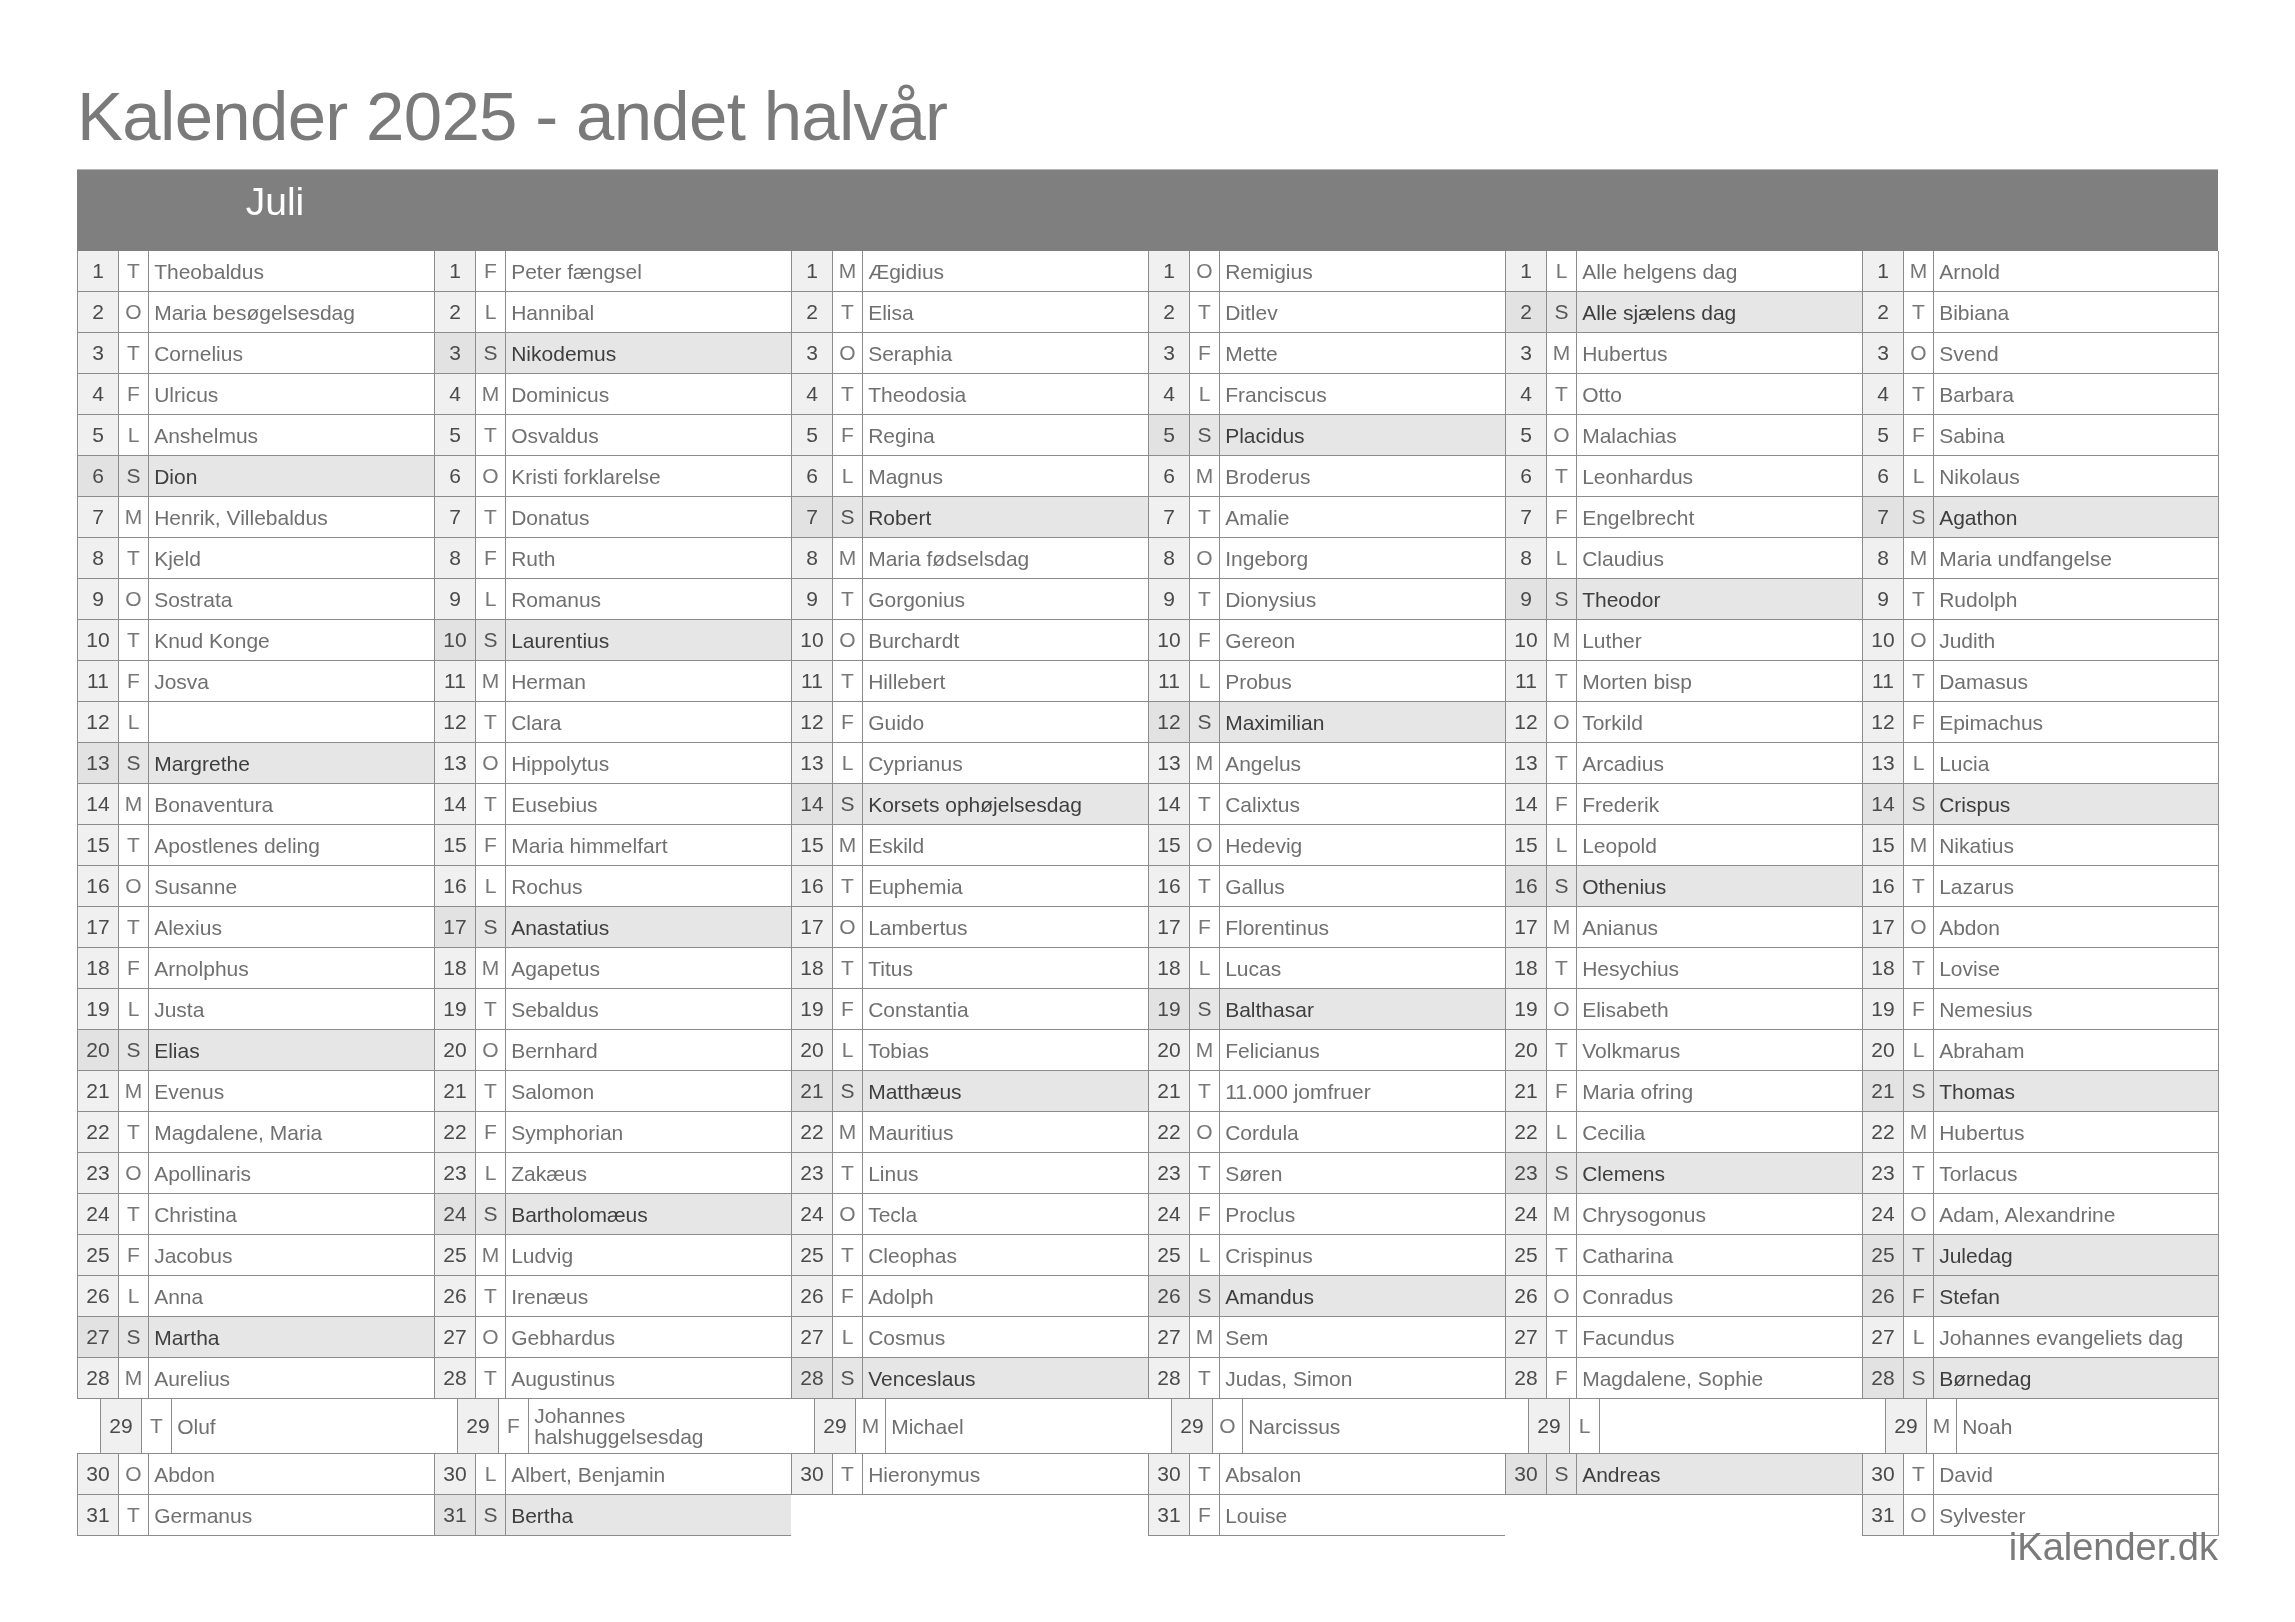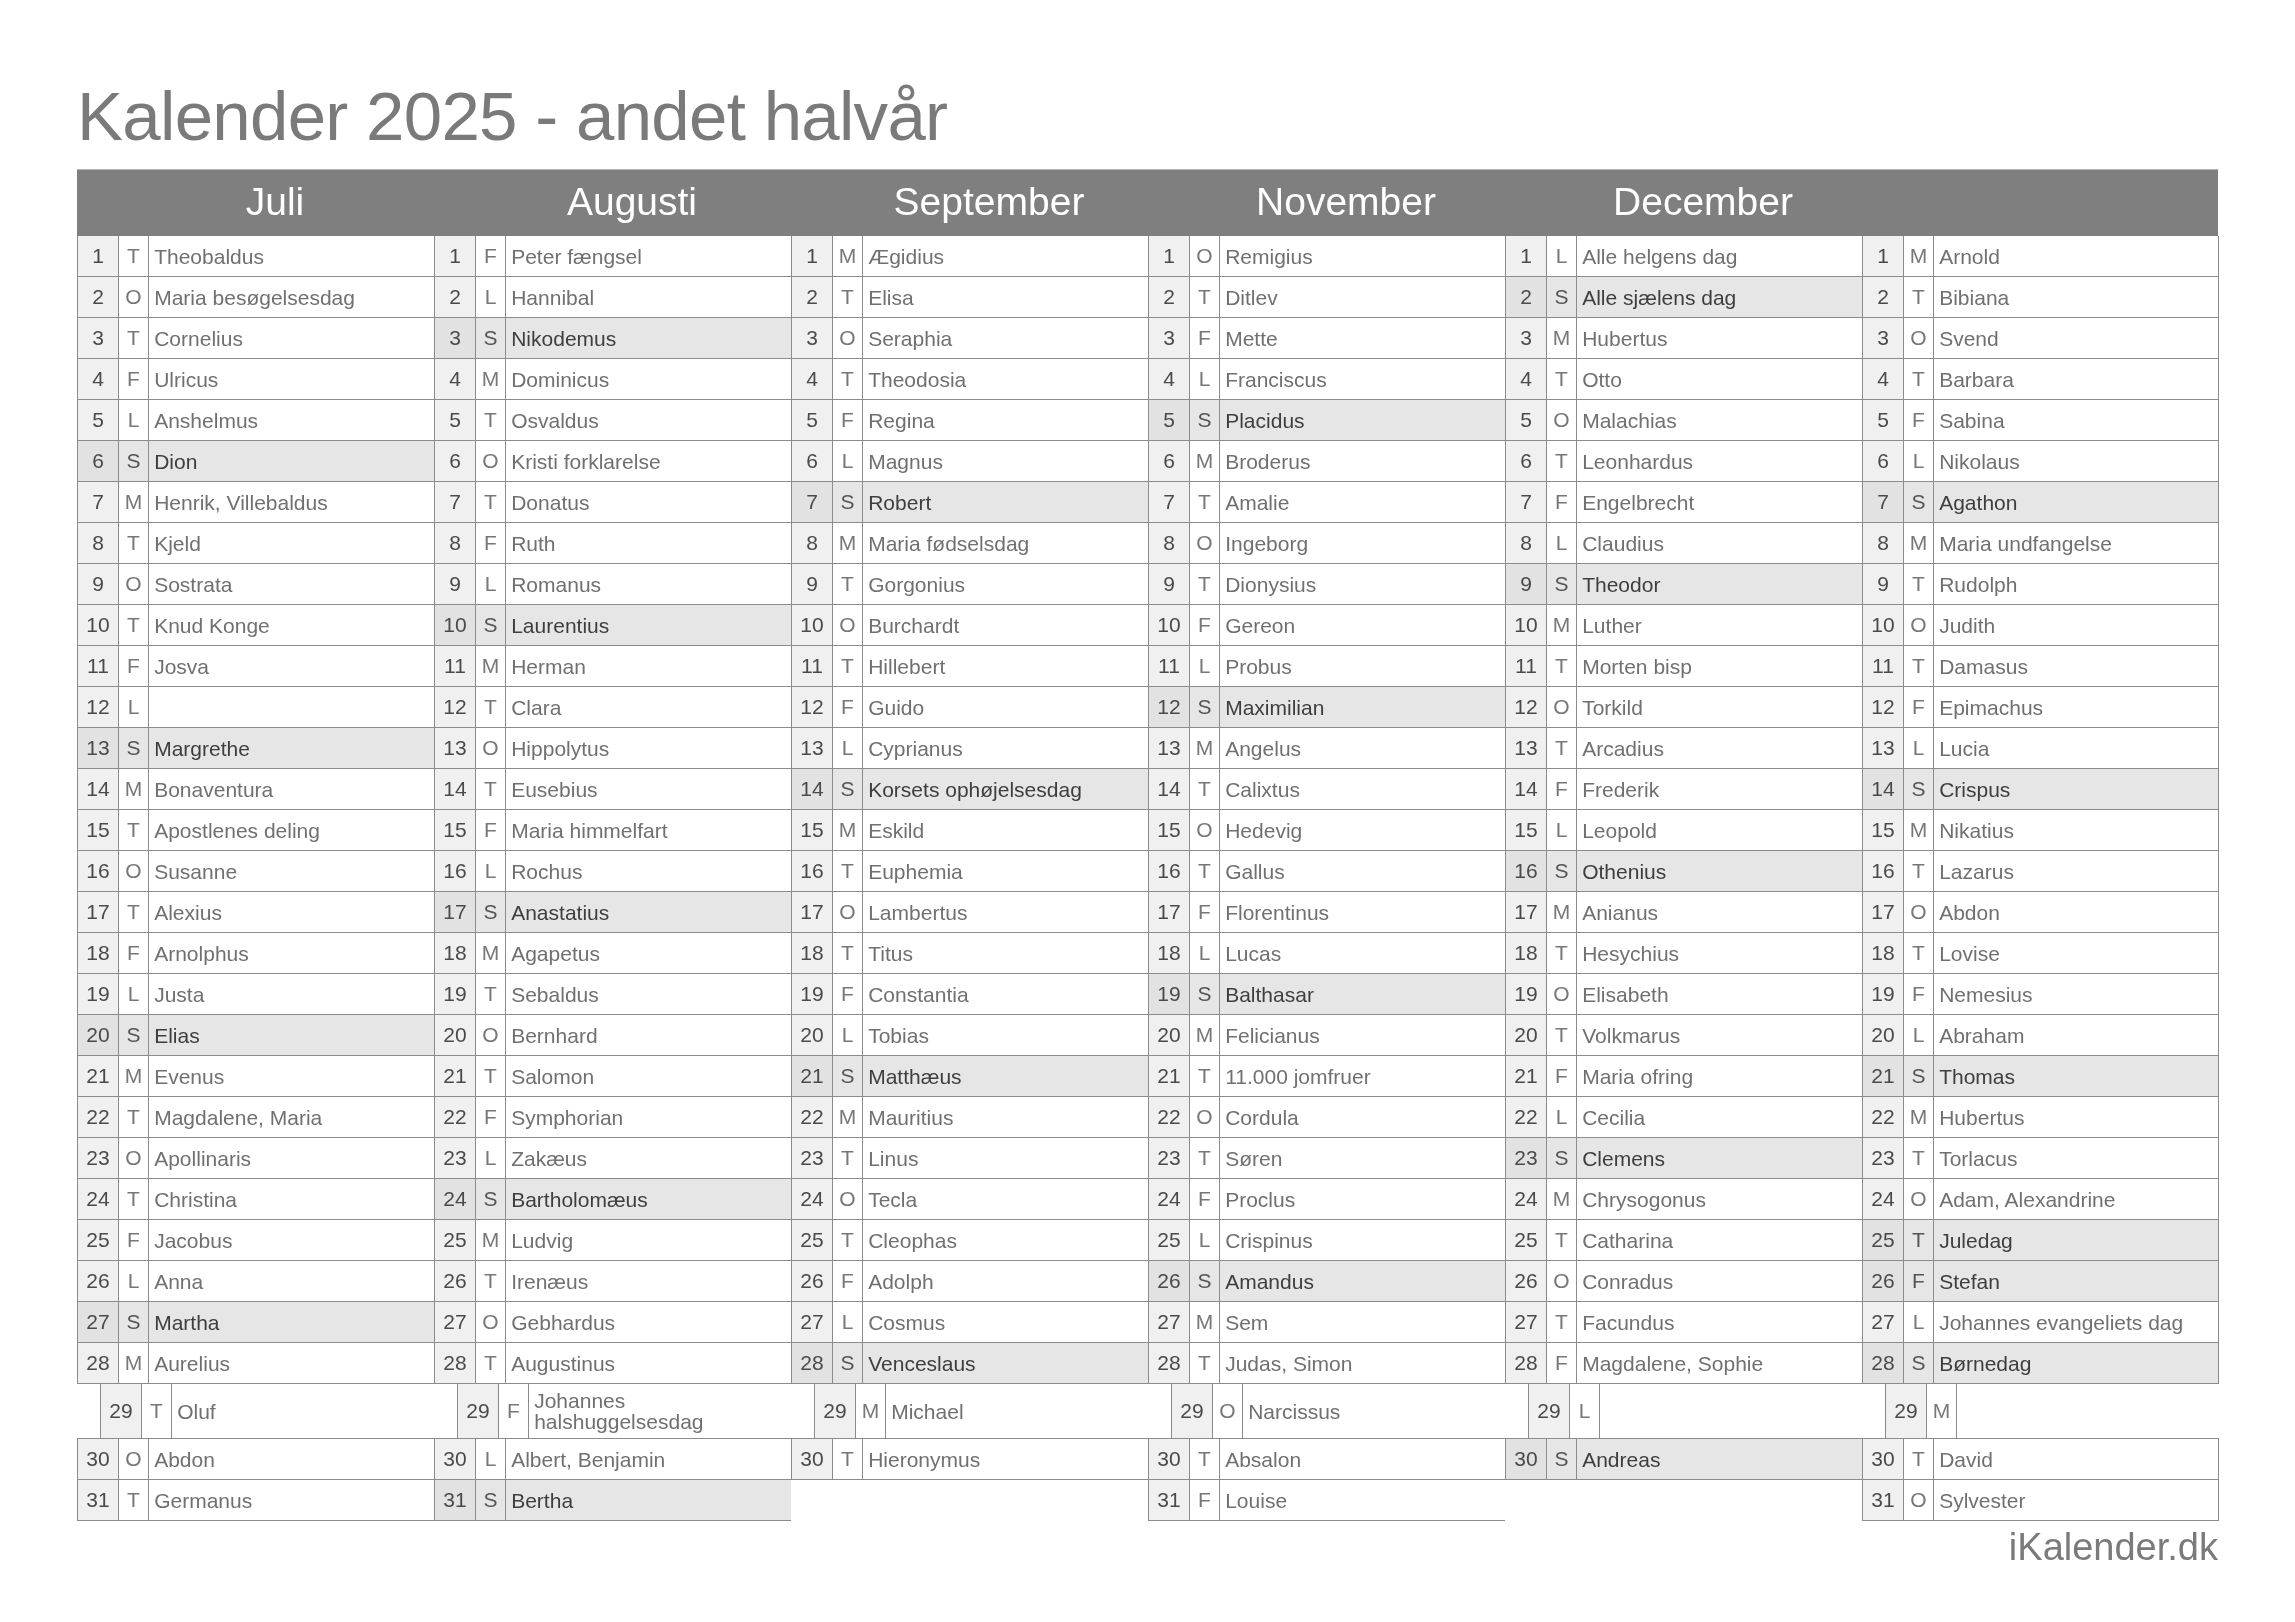--- a/index.html
+++ b/index.html
@@ -8,7 +8,7 @@
   .title { position: absolute; left: 77px; top: 77px; font-size: 69px; line-height: 79px;
            color: #7a7a7a; font-weight: normal; letter-spacing: -0.7px; white-space: nowrap; }
   .cal { position: absolute; left: 77px; top: 169px; width: 2141px; }
-  .header { display: flex; height: 67px; background: #7f7f7f; border-top: 1.3px solid #b5b5b5; box-sizing: border-box; }
+  .header { display: flex; height: 82px; background: #7f7f7f; border-top: 1.3px solid #b5b5b5; box-sizing: border-box; flex-direction: column; }
   .header .mh { width: 357px; flex: 0 0 357px; text-align: center; color: #ffffff; font-size: 39px;
                 line-height: 64px; padding-left: 39px; box-sizing: border-box; }
   .months { display: flex; align-items: flex-start; }

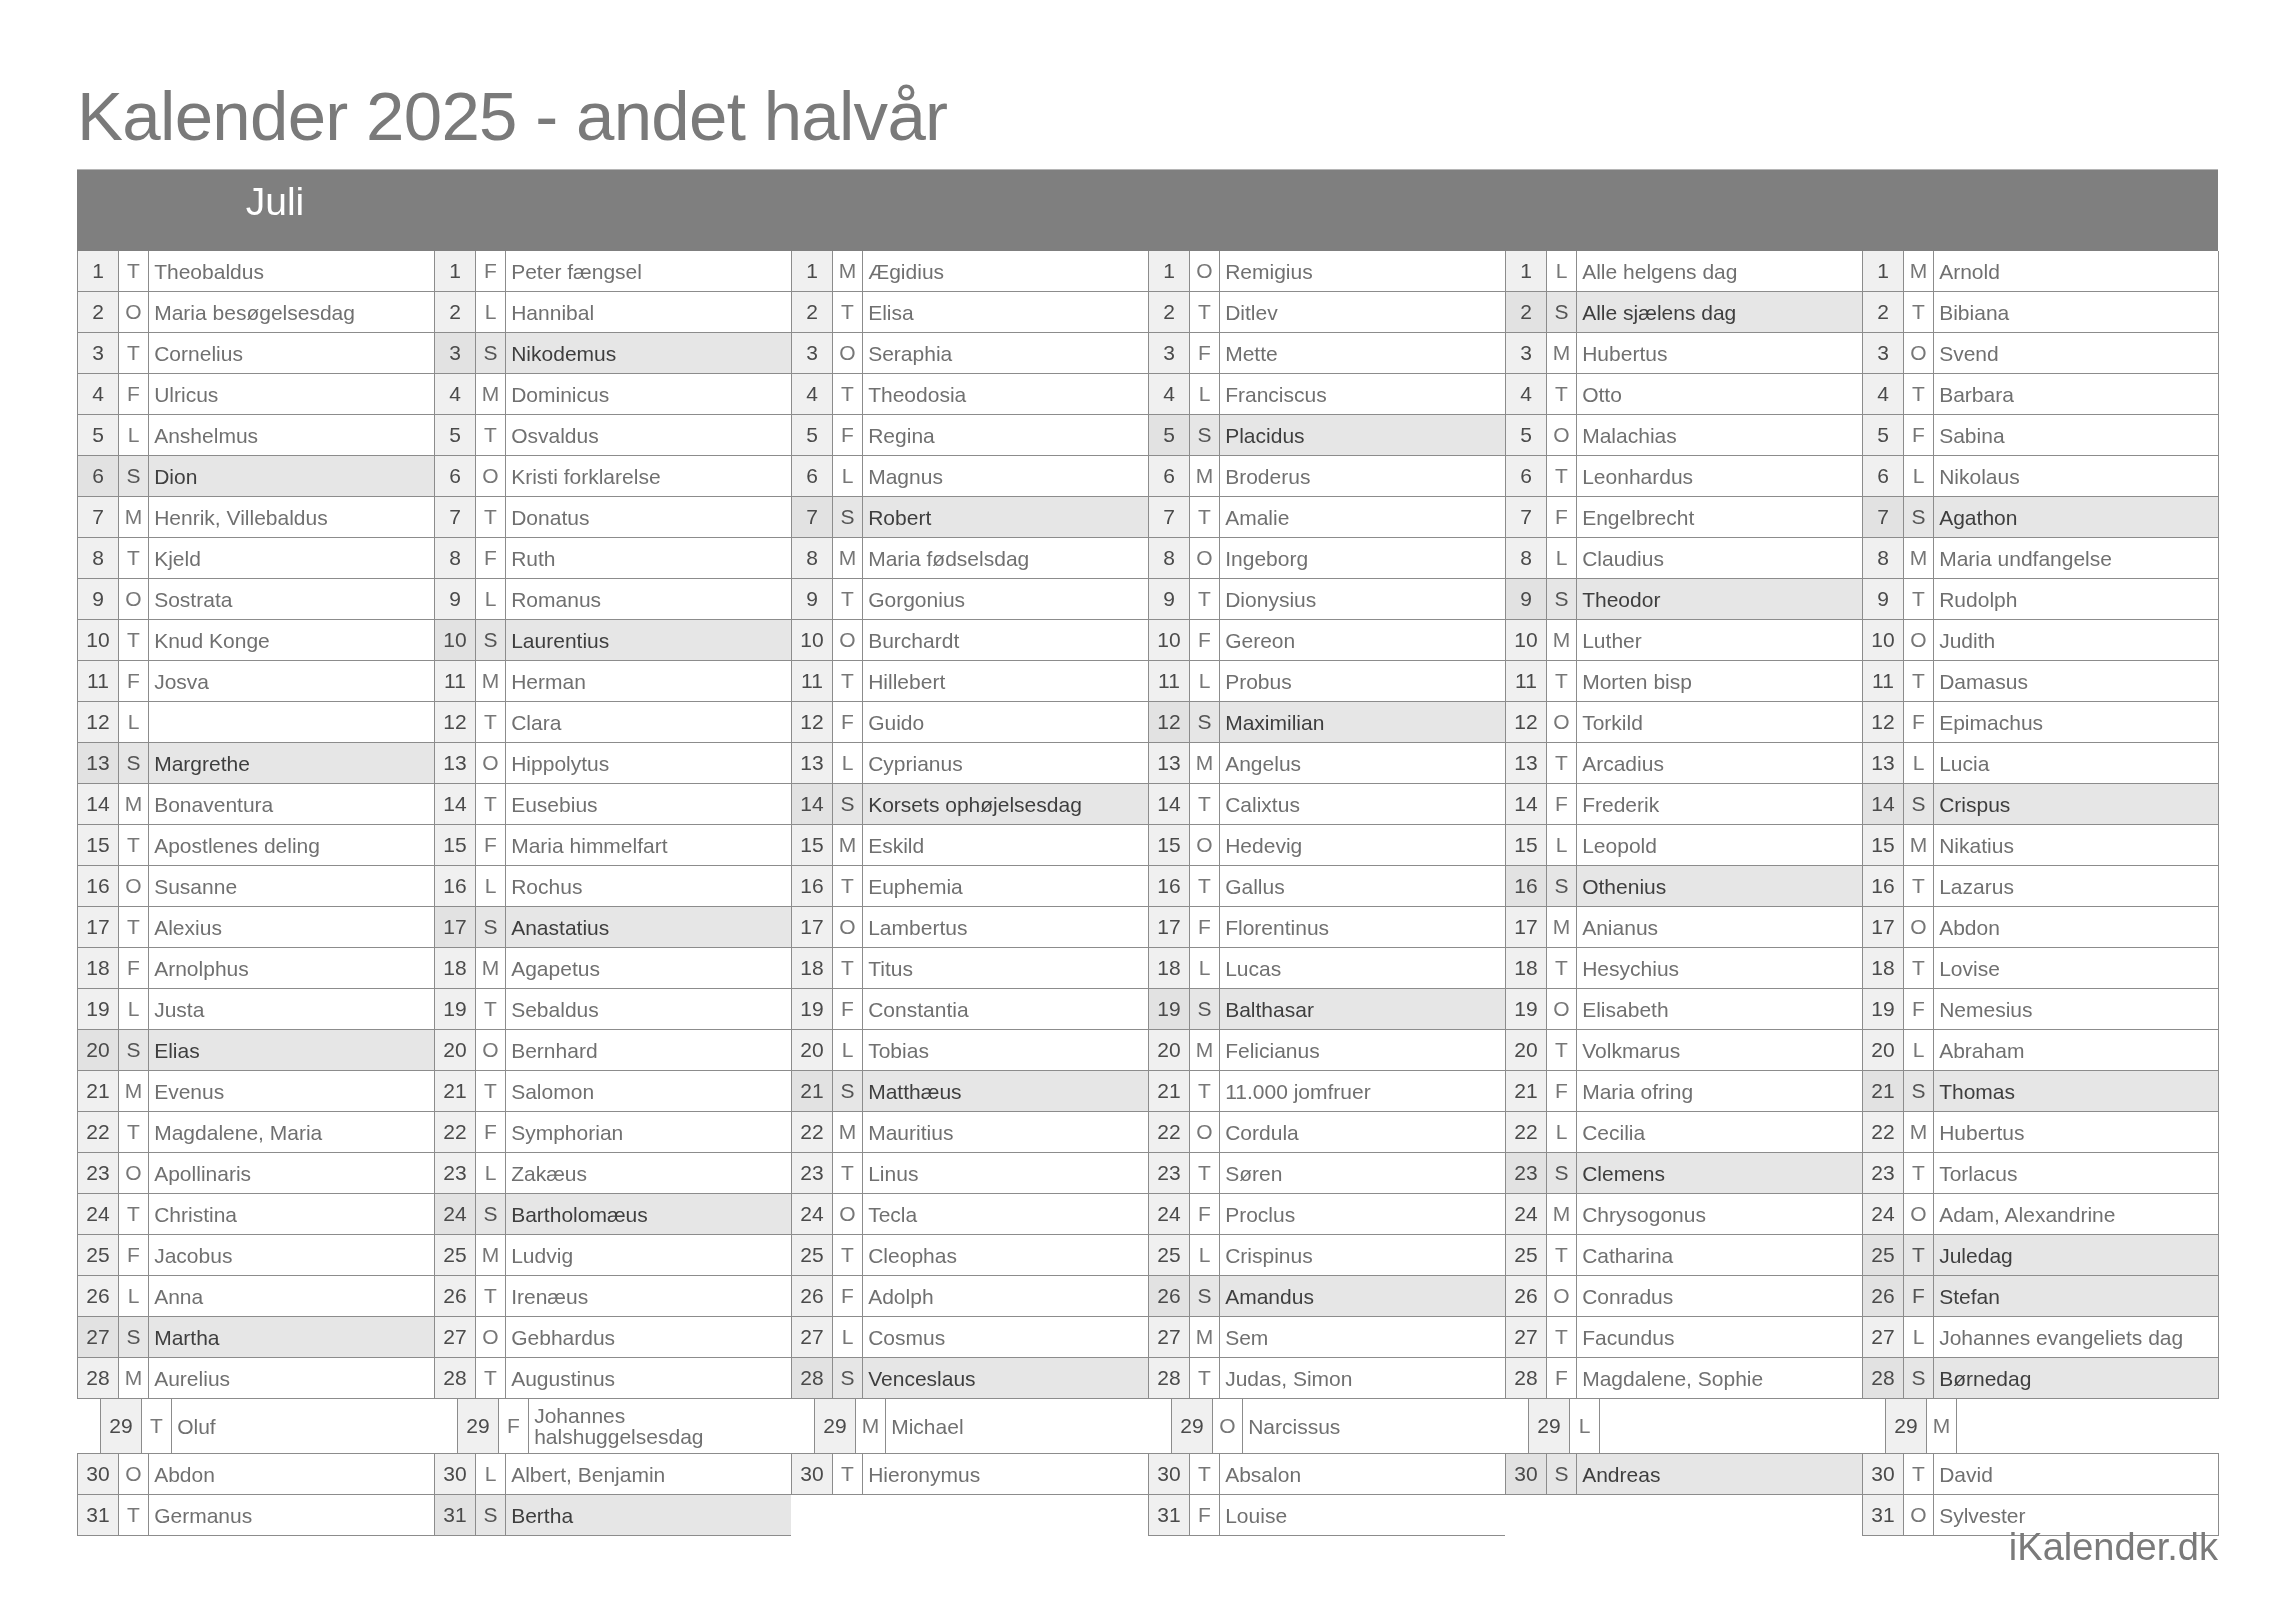--- a/index.html
+++ b/index.html
@@ -958,6 +958,7 @@
         <div class="row tall">
           <div class="d">29</div>
           <div class="w">M</div>
+          <div class="n">Noah</div>
         </div>
         <div class="row">
           <div class="d">30</div>

